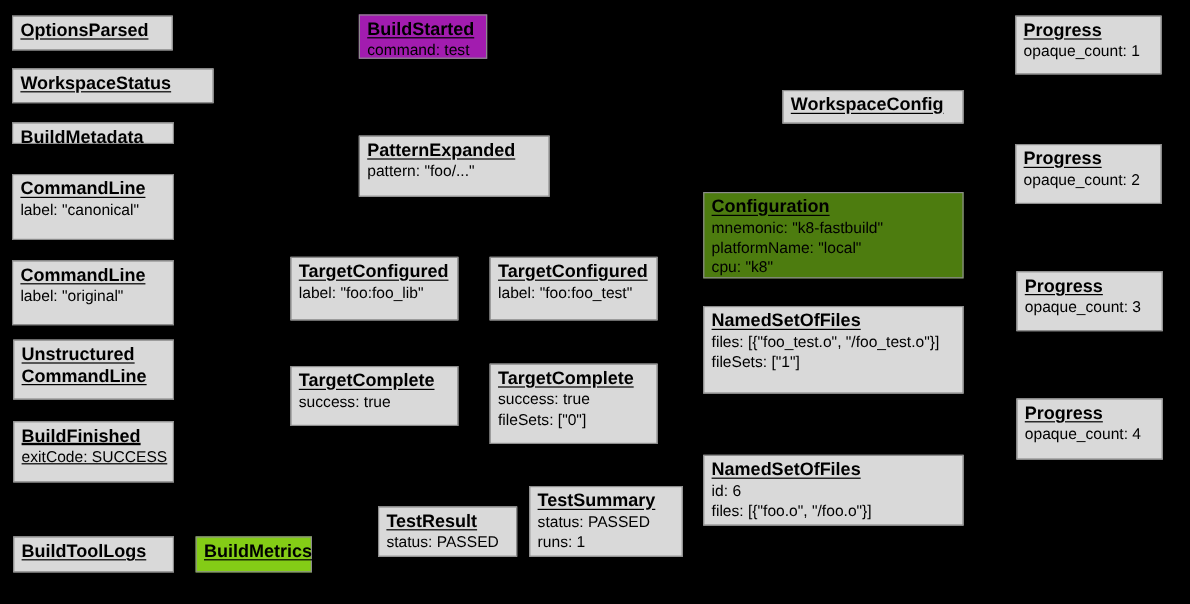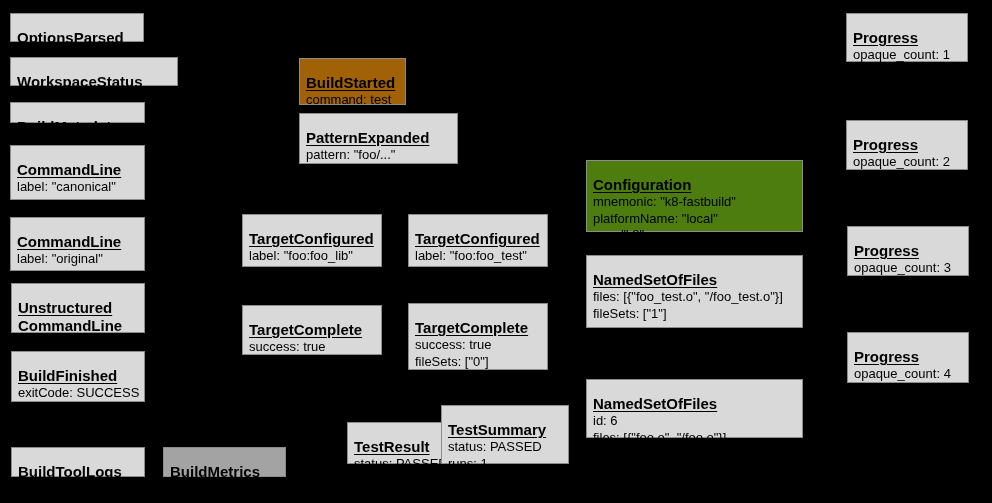--- a/index.html
+++ b/index.html
@@ -20,7 +20,7 @@
     box-sizing: border-box;
     background: #d9d9d9;
     border: 1px solid #8c8c8c;
-    padding: 15px 6px 4px 6px;
+    padding: 3px 6px 4px 6px;
     color: #000000;
   }
   .node-title {

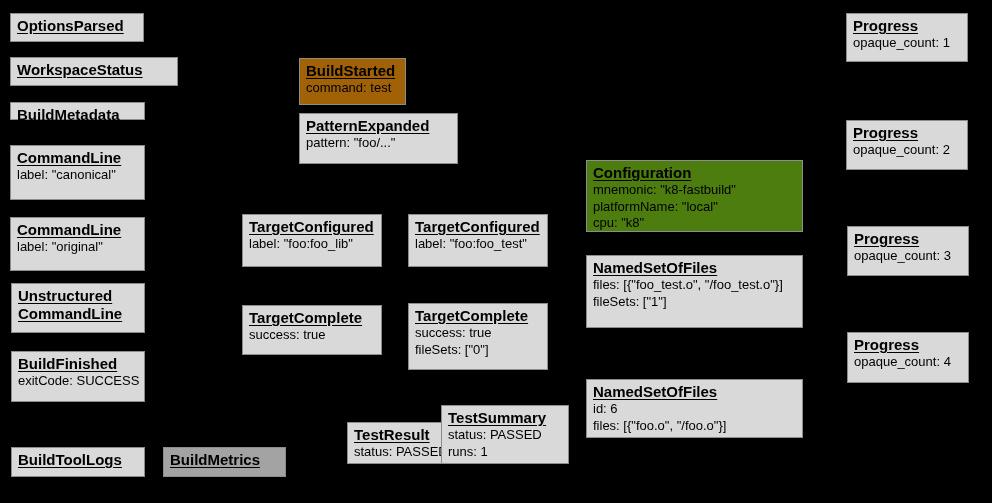--- a/index.html
+++ b/index.html
@@ -73,7 +73,7 @@
     <div class="node" style="left: 163px; top: 447px; width: 123px; height: 30px; background: #a3a3a3; border-color: rgb(140, 140, 140);">
       <div class="node-title">BuildMetrics</div>
     </div>
-    <div class="node" style="left: 299px; top: 12px; width: 107px; height: 47px; background: #a16207; border-color: rgb(140, 140, 140); margin-top: 46px;">
+    <div class="node" style="left: 299px; top: 12px; width: 107px; height: 37px; background: #a21caf; border-color: rgb(140, 140, 140);">
       <div class="node-title">BuildStarted</div>
     <div class="node-line">command: test</div>
     </div>

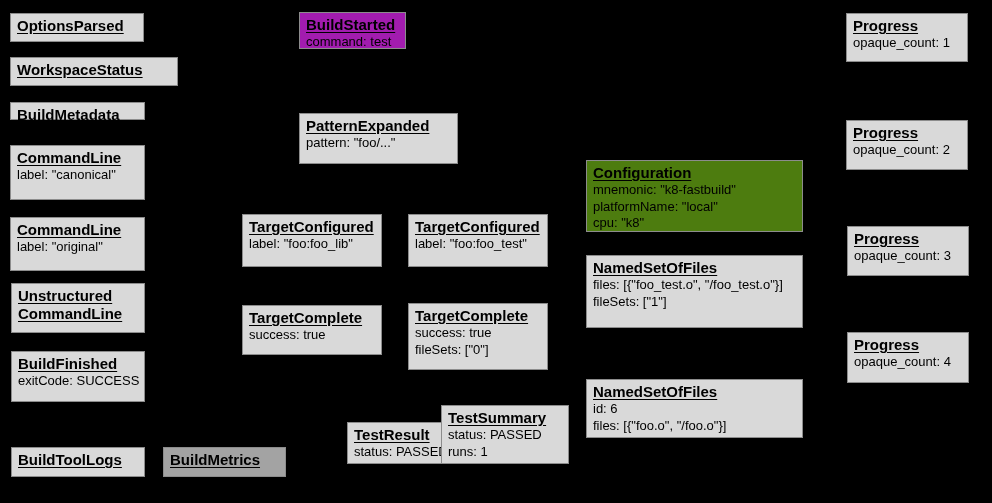--- a/index.html
+++ b/index.html
@@ -107,6 +107,9 @@
     <div class="node-line">status: PASSED</div>
       <div class="node-line">runs: 1</div>
     </div>
+    <div class="node" style="left: 652px; top: 75px; width: 151px; height: 28px; background: rgb(217, 217, 217); border-color: rgb(140, 140, 140);">
+      <div class="node-title">WorkspaceConfig</div>
+    </div>
     <div class="node" style="left: 586px; top: 160px; width: 217px; height: 72px; background: #4d7c0f; border-color: rgb(140, 140, 140);">
       <div class="node-title">Configuration</div>
     <div class="node-line">mnemonic: "k8-fastbuild"</div>

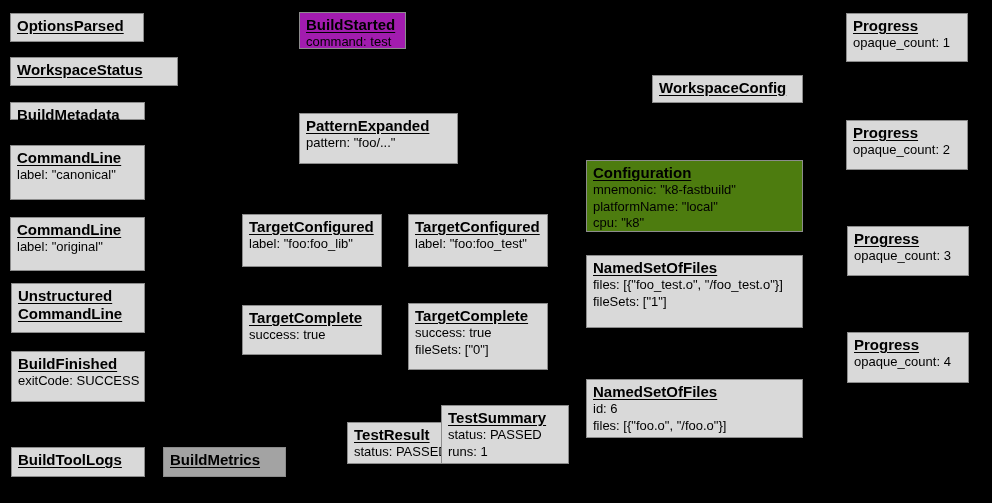--- a/index.html
+++ b/index.html
@@ -63,7 +63,7 @@
     <div class="node" style="left: 11px; top: 283px; width: 134px; height: 50px; background: rgb(217, 217, 217); border-color: rgb(140, 140, 140);">
       <div class="node-title">Unstructured CommandLine</div>
     </div>
-    <div class="node" style="left: 11px; top: 351px; width: 134px; height: 51px; background: rgb(217, 217, 217); border-color: rgb(140, 140, 140);">
+    <div class="node" style="left: 11px; top: 351px; width: 134px; height: 51px; background: rgb(217, 217, 217); border-color: rgb(140, 140, 140); text-decoration: underline;">
       <div class="node-title">BuildFinished</div>
     <div class="node-line">exitCode: SUCCESS</div>
     </div>

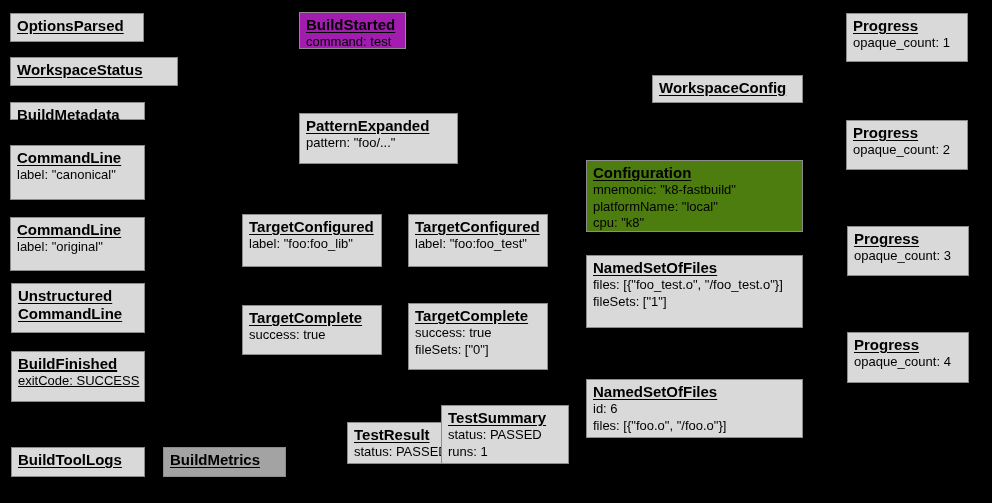--- a/index.html
+++ b/index.html
@@ -98,7 +98,7 @@
     <div class="node-line">success: true</div>
       <div class="node-line">fileSets: ["0"]</div>
     </div>
-    <div class="node" style="left: 315px; top: 422px; width: 116px; height: 42px; background: rgb(217, 217, 217); border-color: rgb(140, 140, 140); margin-left: 32px;">
+    <div class="node" style="left: 315px; top: 422px; width: 116px; height: 42px; background: rgb(217, 217, 217); border-color: rgb(140, 140, 140);">
       <div class="node-title">TestResult</div>
     <div class="node-line">status: PASSED</div>
     </div>

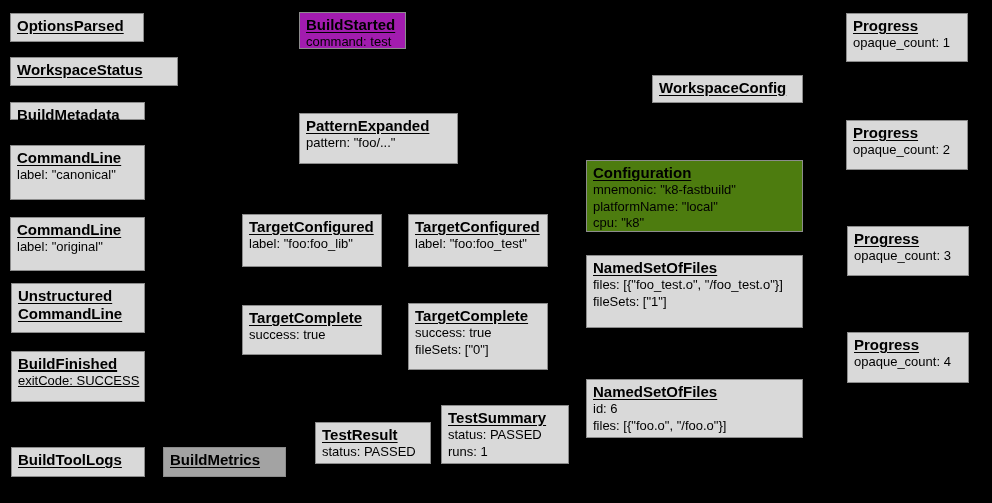--- a/index.html
+++ b/index.html
@@ -70,7 +70,7 @@
     <div class="node" style="left: 11px; top: 447px; width: 134px; height: 30px; background: rgb(217, 217, 217); border-color: rgb(140, 140, 140);">
       <div class="node-title">BuildToolLogs</div>
     </div>
-    <div class="node" style="left: 163px; top: 447px; width: 123px; height: 30px; background: #a3a3a3; border-color: rgb(140, 140, 140);">
+    <div class="node" style="left: 163px; top: 447px; width: 97px; height: 30px; background: #84cc16; border-color: rgb(140, 140, 140);">
       <div class="node-title">BuildMetrics</div>
     </div>
     <div class="node" style="left: 299px; top: 12px; width: 107px; height: 37px; background: #a21caf; border-color: rgb(140, 140, 140);">

